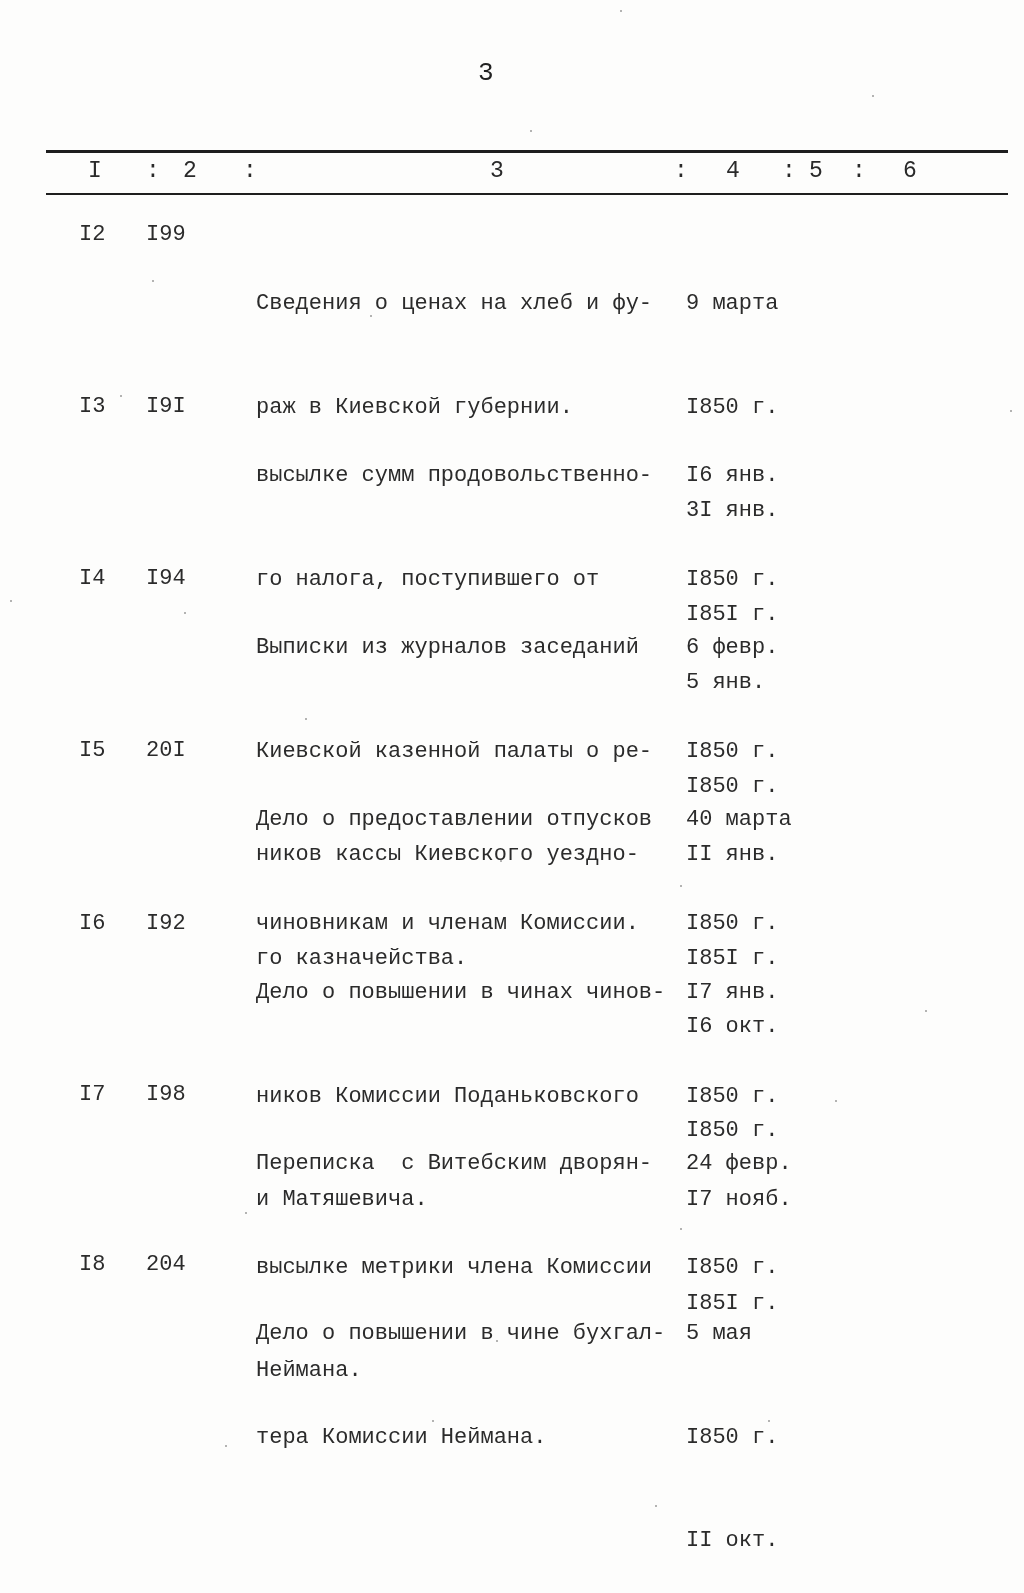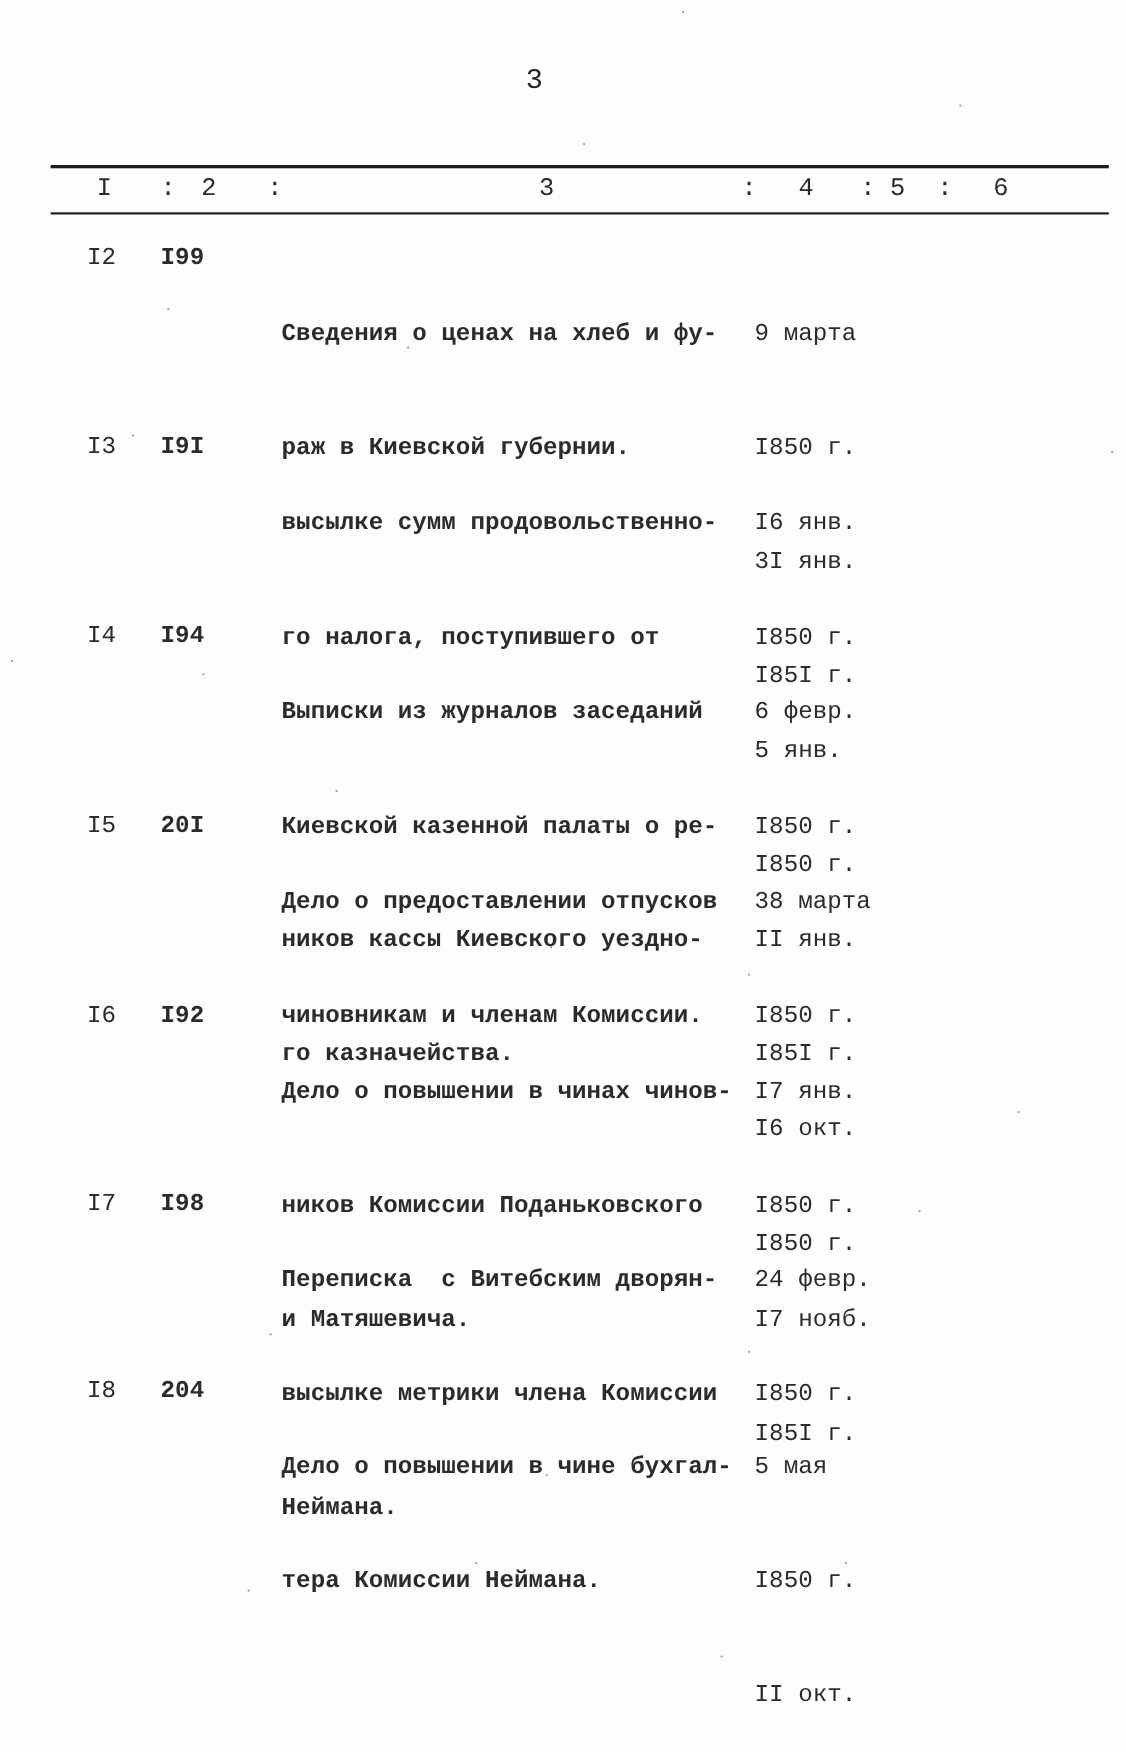--- a/index.html
+++ b/index.html
@@ -67,7 +67,6 @@
       position: absolute;
       left: 146px;
       top: 0;
-      font-weight: bold;
     }
     .entry .title {
       position: absolute;

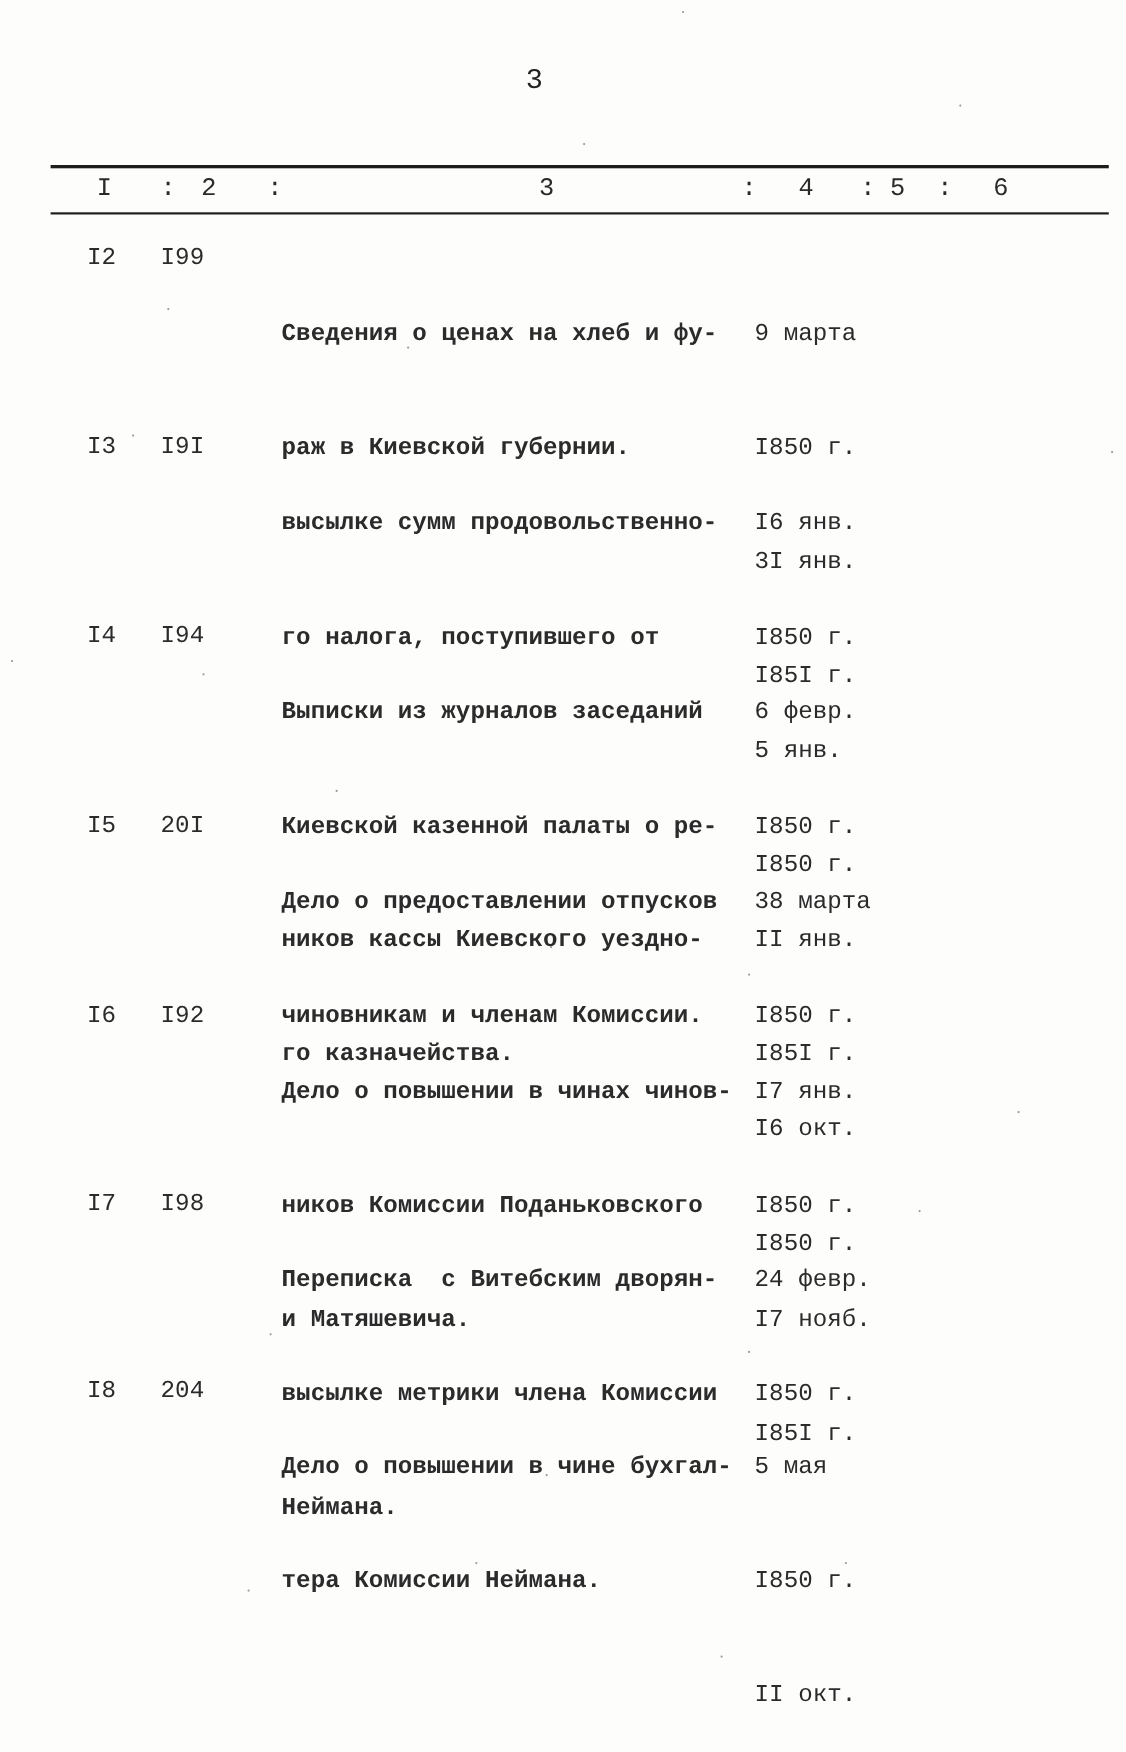--- a/index.html
+++ b/index.html
@@ -74,7 +74,6 @@
       top: 0;
       width: 430px;
       white-space: pre;
-      font-weight: bold;
     }
     .entry .dates {
       position: absolute;

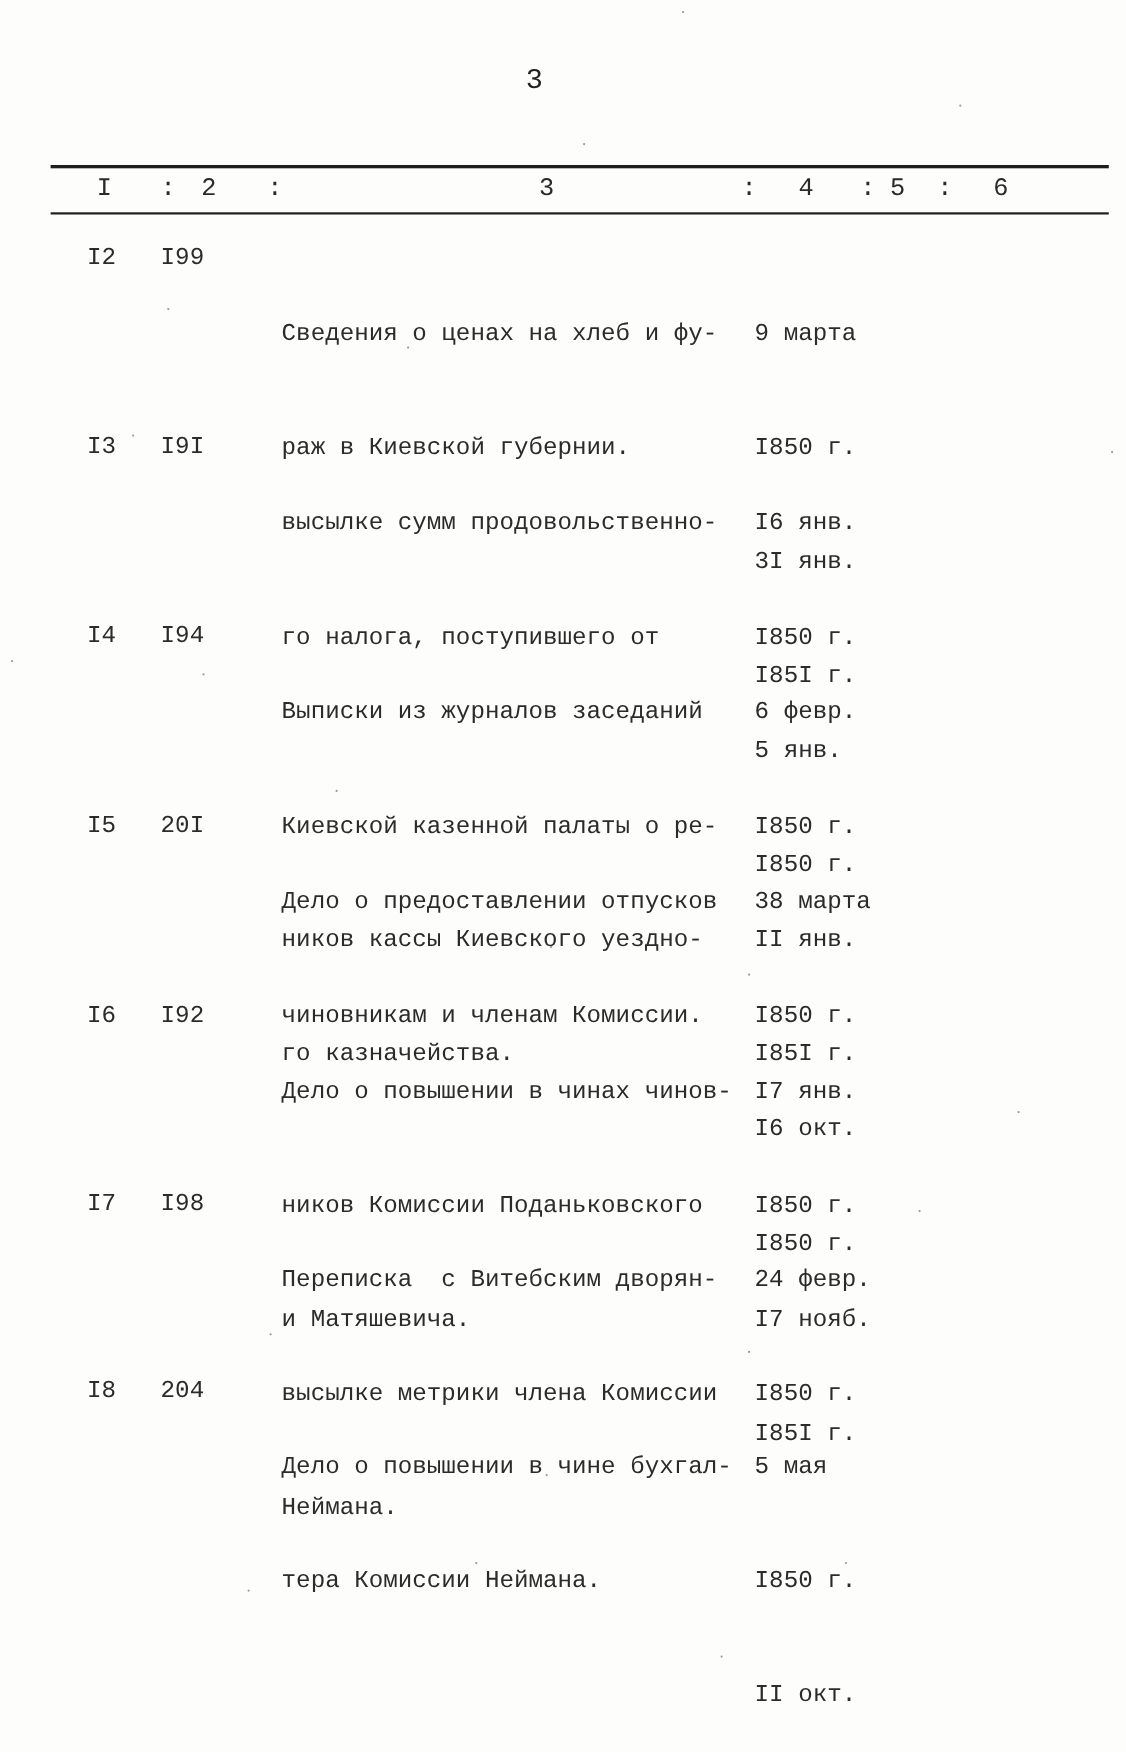--- a/index.html
+++ b/index.html
@@ -169,7 +169,7 @@
       <span class="line">чиновникам и членам Комиссии.</span>
     </div>
     <div class="dates">
-      <span class="line">38 марта</span>
+      <span class="line">40 марта</span>
       <span class="line">I850 г.</span>
       <span class="line">I6 окт.</span>
       <span class="line">I850 г.</span>

